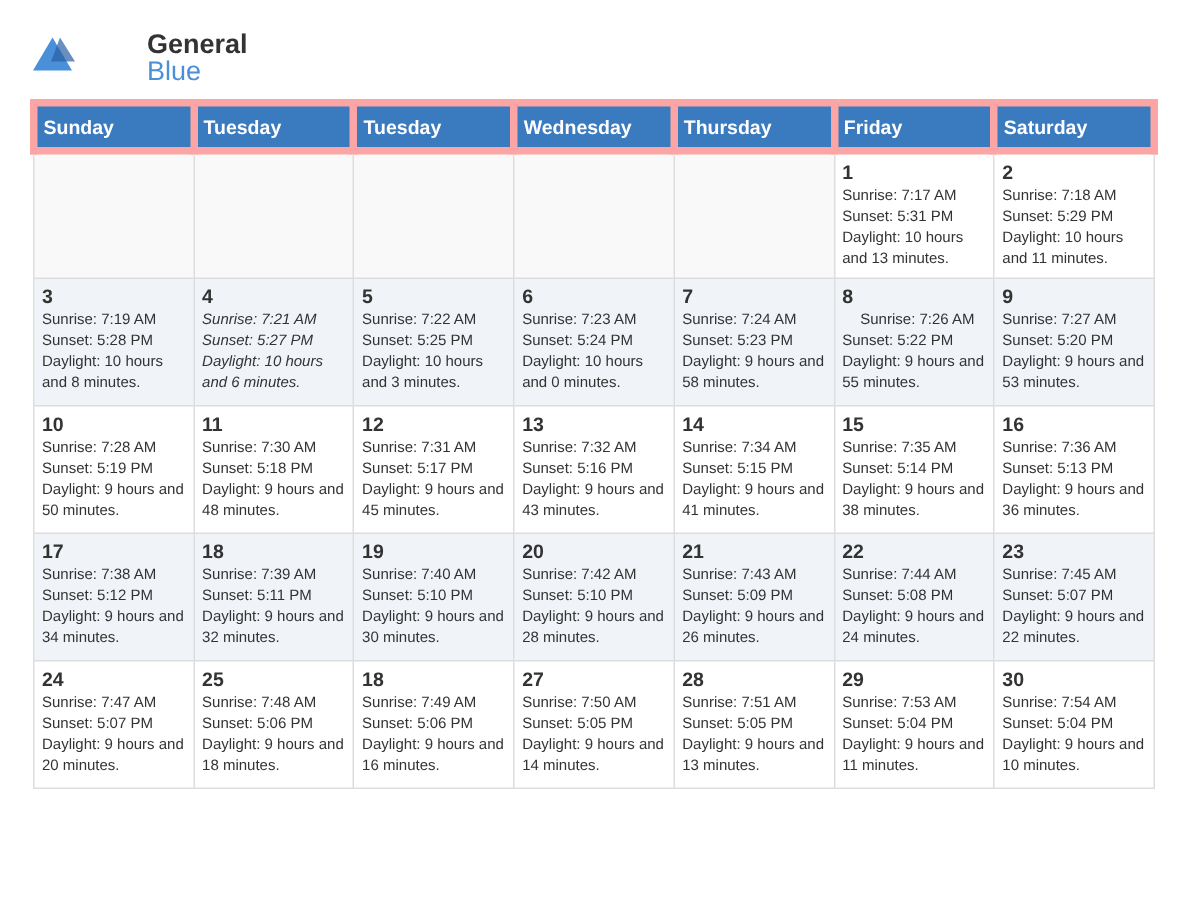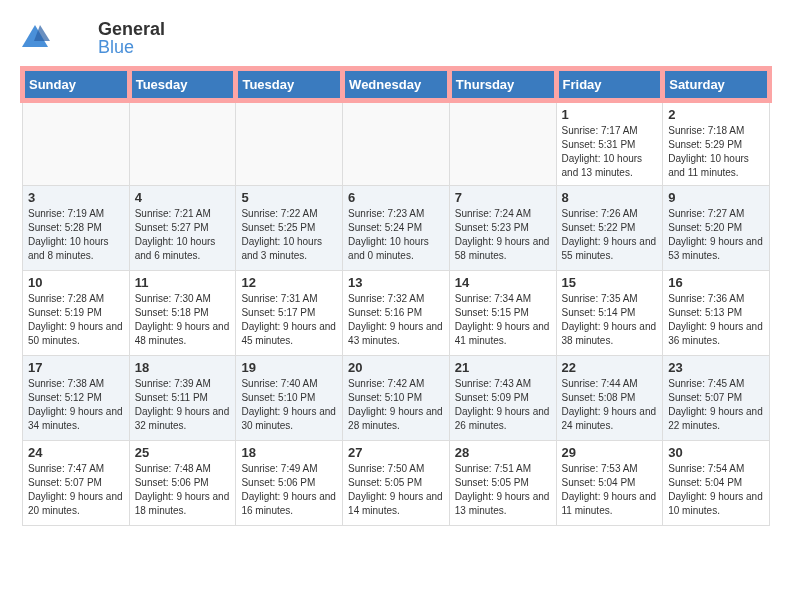--- a/index.html
+++ b/index.html
@@ -140,7 +140,7 @@
         <td class="shaded"><span class="day-number">3</span><span class="cell-text" style="white-space: pre-line;">Sunrise: 7:19 AM
 Sunset: 5:28 PM
 Daylight: 10 hours and 8 minutes.</span></td>
-        <td class="shaded"><span class="day-number">4</span><span class="cell-text" style="white-space: pre-line;">Sunrise: 7:21 AM
+        <td class="shaded"><span class="day-number">4</span><span class="cell-text" style="white-space: pre-line; font-style: italic;">Sunrise: 7:21 AM
 Sunset: 5:27 PM
 Daylight: 10 hours and 6 minutes.</span></td>
         <td class="shaded"><span class="day-number">5</span><span class="cell-text" style="white-space: pre-line;">Sunrise: 7:22 AM

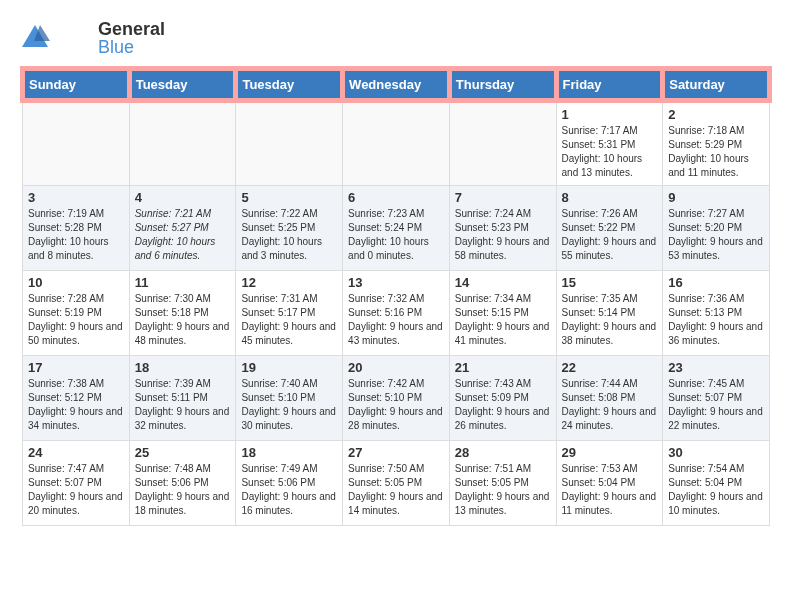--- a/index.html
+++ b/index.html
@@ -152,7 +152,7 @@
         <td class="shaded"><span class="day-number">7</span><span class="cell-text" style="white-space: pre-line; text-align: center;">Sunrise: 7:24 AM
 Sunset: 5:23 PM
 Daylight: 9 hours and 58 minutes.</span></td>
-        <td class="shaded"><span class="day-number">8</span><span class="cell-text" style="white-space: pre-line;">Sunrise: 7:26 AM
+        <td class="shaded"><span class="day-number">8</span><span class="cell-text" style="white-space: pre-line; margin-left: 12px;">Sunrise: 7:26 AM
 Sunset: 5:22 PM
 Daylight: 9 hours and 55 minutes.</span></td>
         <td class="shaded"><span class="day-number">9</span><span class="cell-text" style="white-space: pre-line;">Sunrise: 7:27 AM

